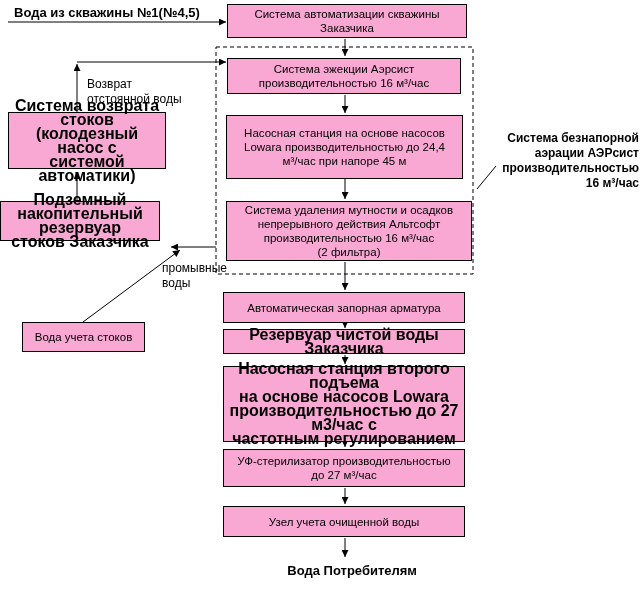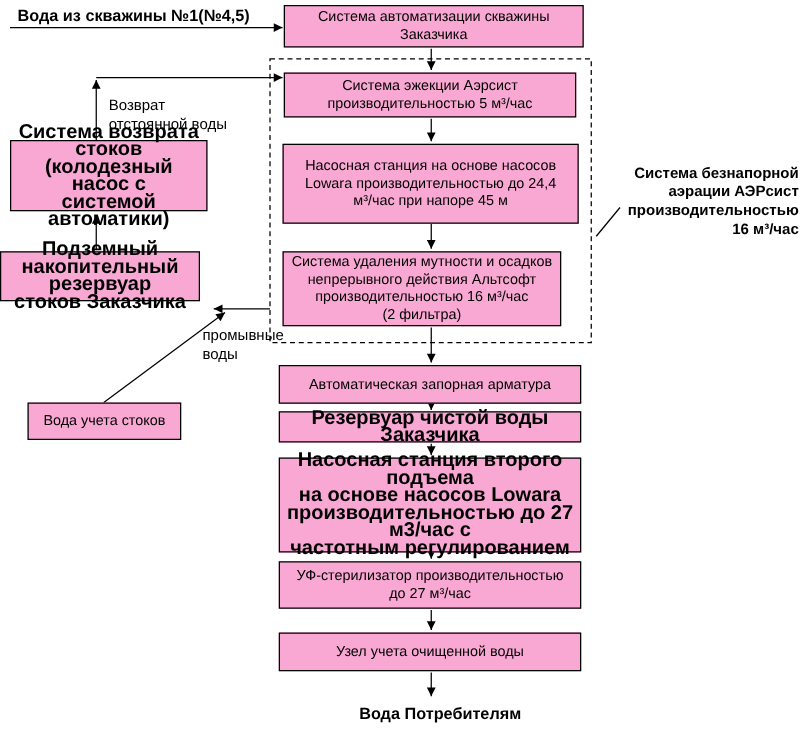--- a/index.html
+++ b/index.html
@@ -60,7 +60,7 @@
   <div class="box" style="left:227px;top:4px;width:240px;height:34px">Система автоматизации скважины
 Заказчика</div>
   <div class="box" style="left:227px;top:58px;width:234px;height:36px">Система эжекции Аэрсист
-производительностью 5 м³/час</div>
+производительностью 16 м³/час</div>
   <div class="box" style="left:226px;top:115px;width:237px;height:64px">Насосная станция на основе насосов
 Lowara производительностью до 24,4
 м³/час при напоре 45 м</div>

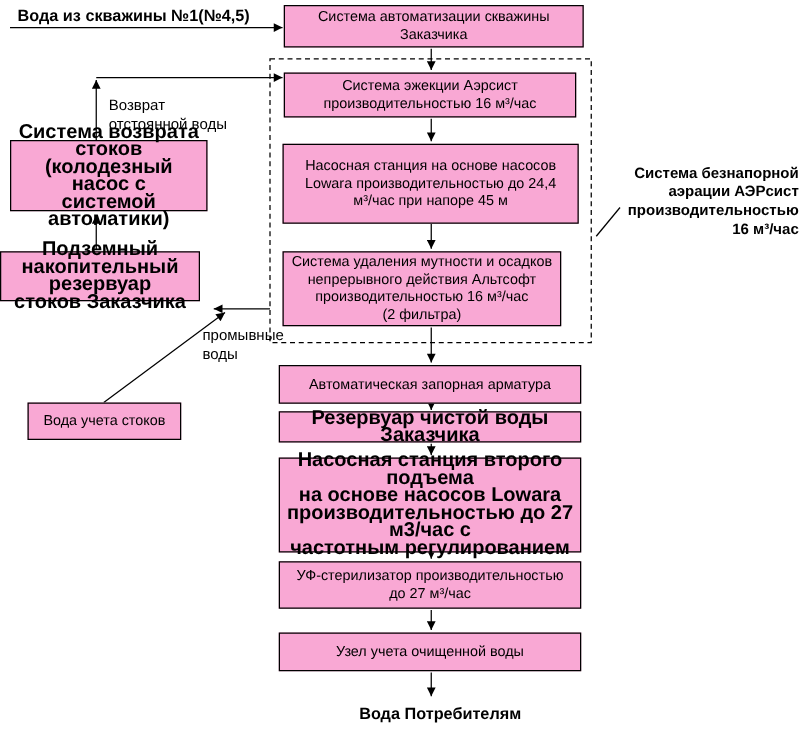--- a/index.html
+++ b/index.html
@@ -64,7 +64,7 @@
   <div class="box" style="left:226px;top:115px;width:237px;height:64px">Насосная станция на основе насосов
 Lowara производительностью до 24,4
 м³/час при напоре 45 м</div>
-  <div class="box" style="left:226px;top:201px;width:223px;height:60px">Система удаления мутности и осадков
+  <div class="box" style="left:226px;top:201px;width:246px;height:60px">Система удаления мутности и осадков
 непрерывного действия Альтсофт
 производительностью 16 м³/час
 (2 фильтра)</div>

